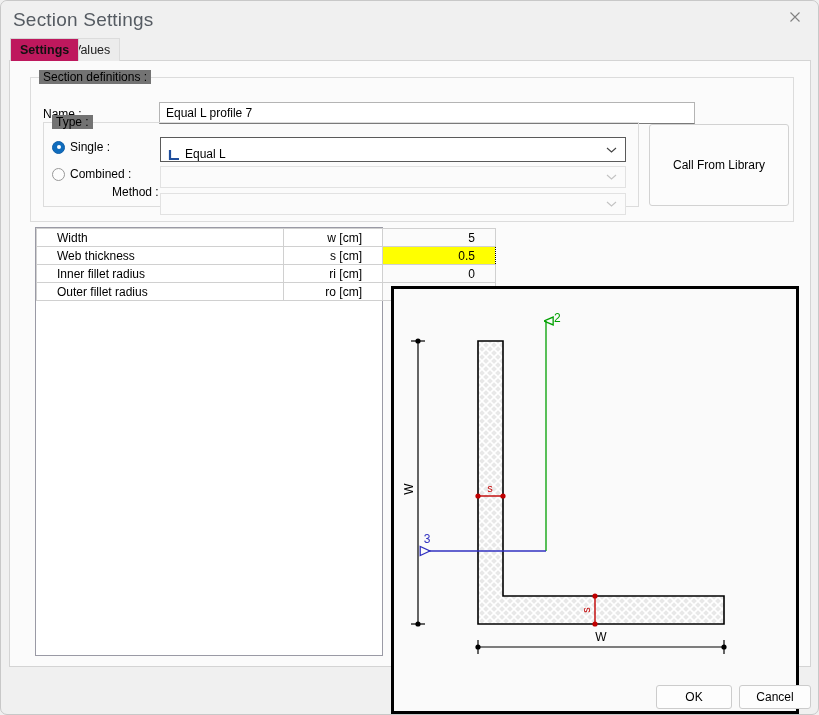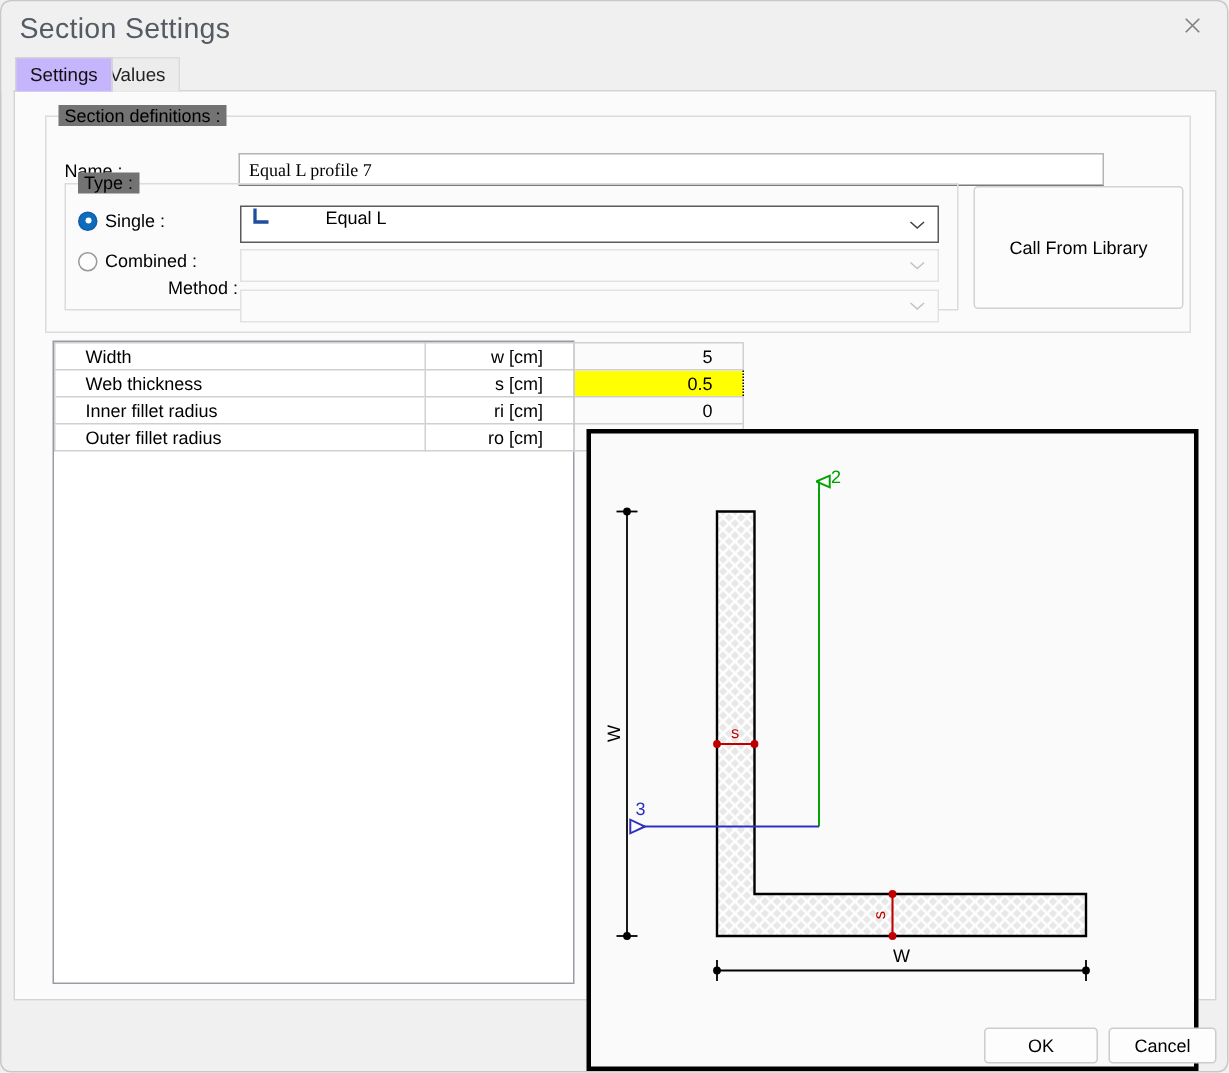--- a/index.html
+++ b/index.html
@@ -75,11 +75,12 @@
   }
   .tab-settings {
     left: 9px;
-    background: #c4b5fd;
+    background: #be185d;
     border: 1px solid #d4d4d4;
     border-bottom: none;
     color: #111;
     z-index: 3;
+    font-weight: bold;
   }
   .tab-values {
     left: 62px;

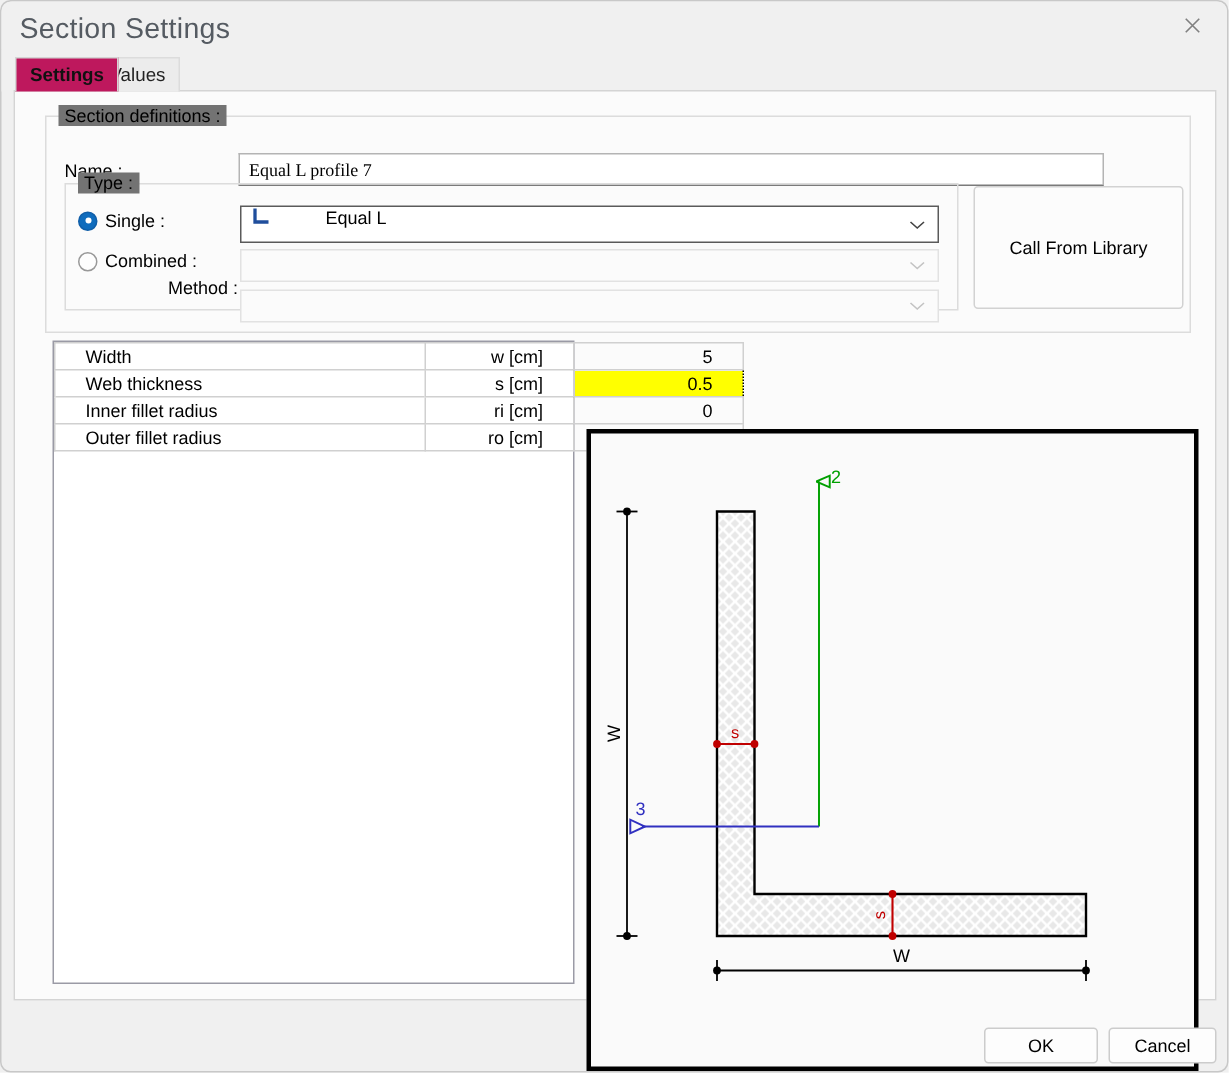--- a/index.html
+++ b/index.html
@@ -151,7 +151,7 @@
   }
   #input-name {
     left: 128px; top: 24px;
-    width: 577px; height: 22px; font-family: Liberation Serif, serif;
+    width: 536px; height: 22px;
   }
 
   

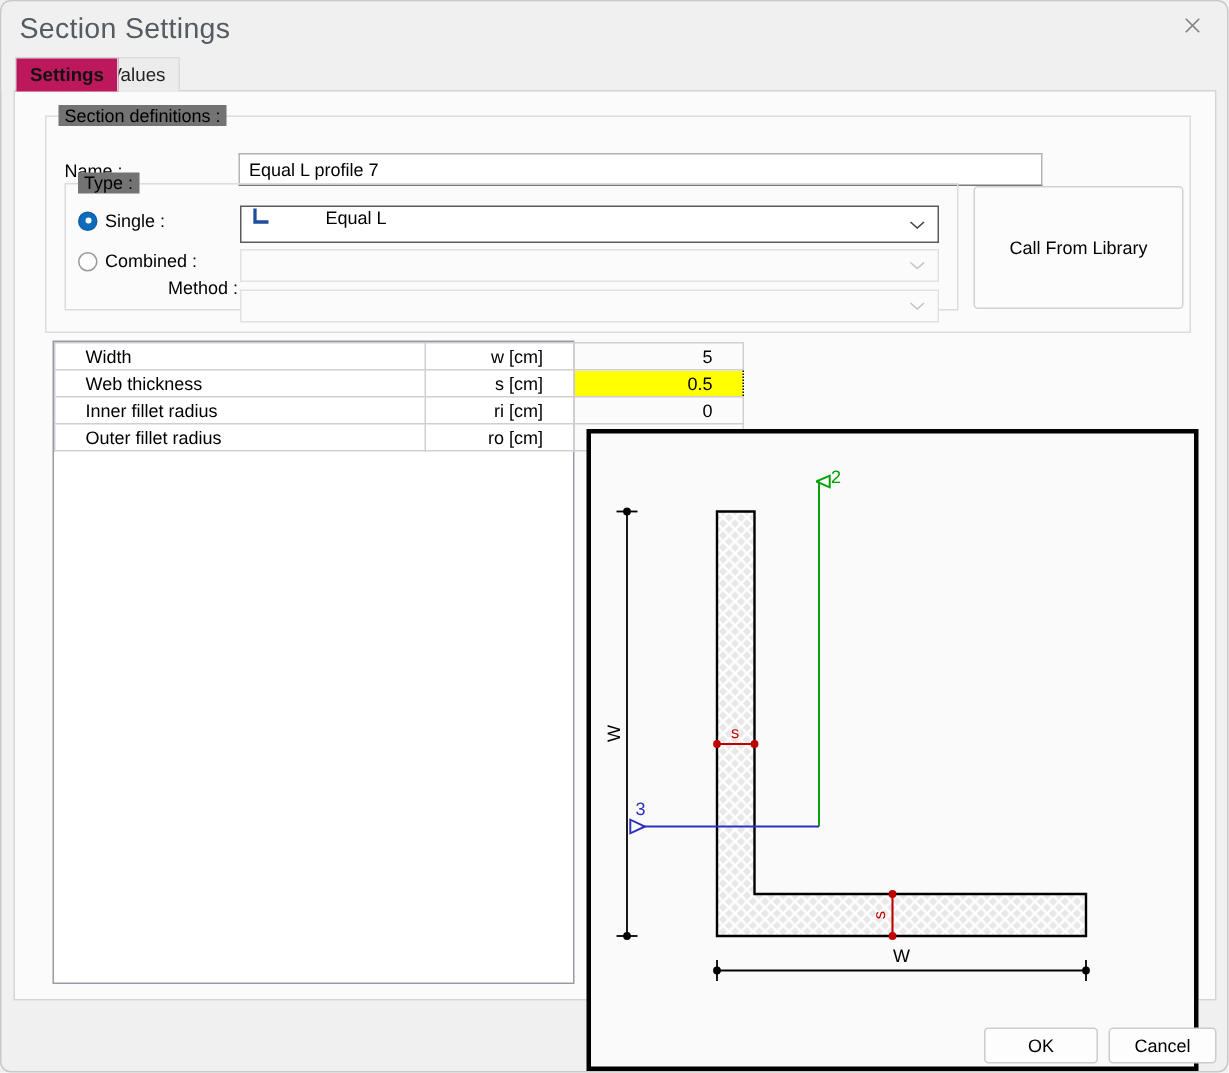--- a/index.html
+++ b/index.html
@@ -197,9 +197,8 @@
     background: #fff;
     border: 1px solid #5a5a5a;
     display: flex;
-    align-items: flex-start;
-    cursor: pointer;
-    gap: 32px;
+    align-items: flex-end;
+    cursor: pointer;
   }
   .combo.disabled {
     background: #fbfbfb;

